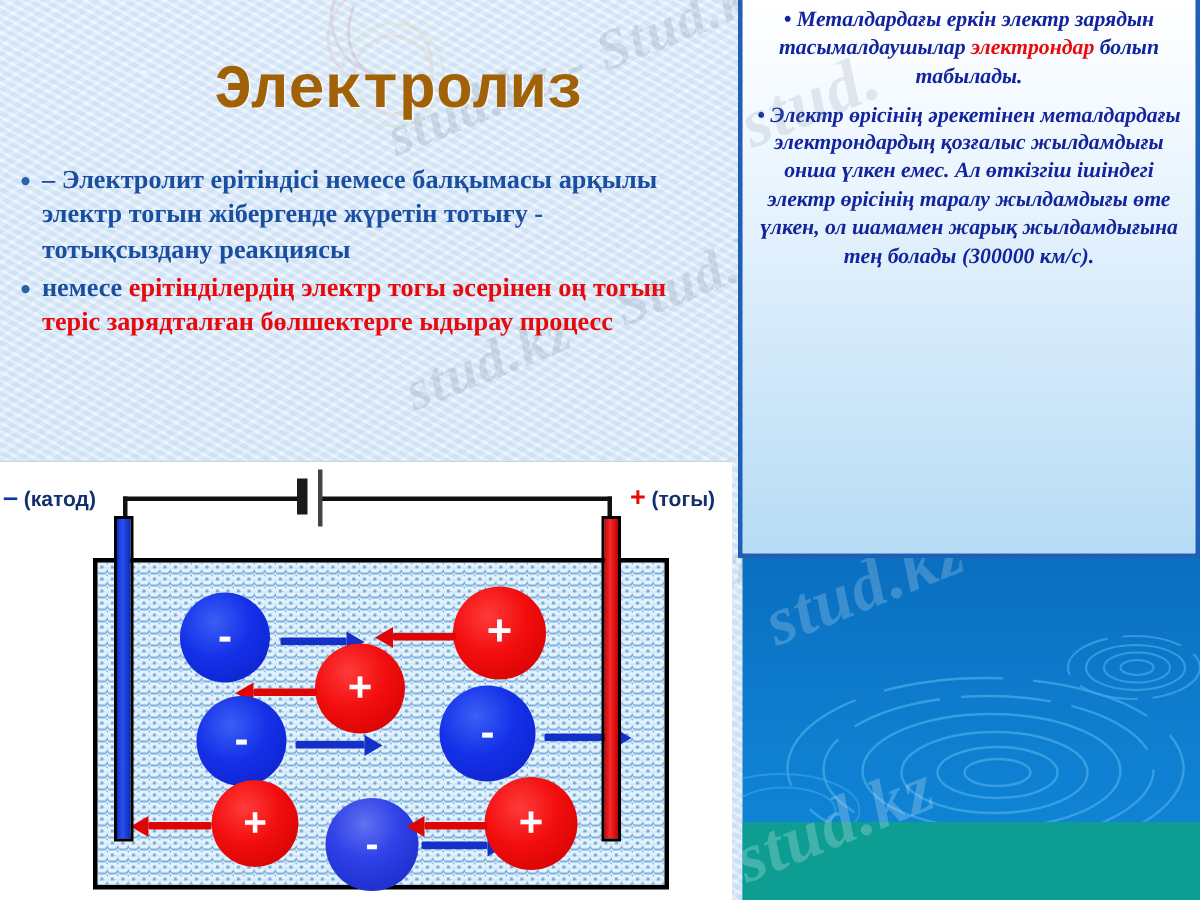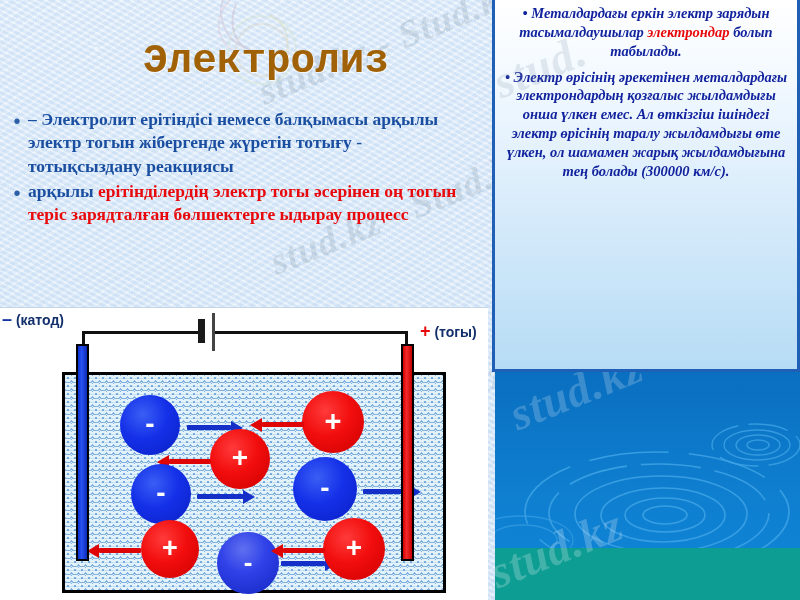--- a/index.html
+++ b/index.html
@@ -241,7 +241,7 @@
 
     <div class="bullet-row">
       <span class="bullet-dot">•</span>
-      <span class="bullet-text"><span class="t-blue">арқылы </span><span class="t-red">ерітінділердің электр тогы әсерінен оң тогын теріс зарядталған бөлшектерге ыдырау процесс</span></span>
+      <span class="bullet-text"><span class="t-blue">немесе </span><span class="t-red">ерітінділердің электр тогы әсерінен оң тогын теріс зарядталған бөлшектерге ыдырау процесс</span></span>
     </div>
 
   </div>

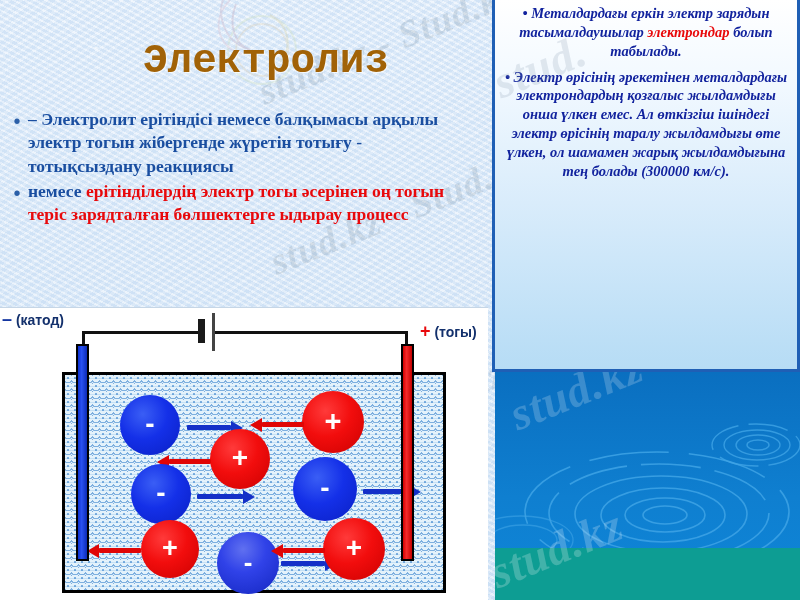--- a/index.html
+++ b/index.html
@@ -99,7 +99,7 @@
     font-size: 14px;
     white-space: nowrap;
   }
-  #cathode-label { left: 2px; top: 1px; color: #13306c; }
+  #cathode-label { left: 2px; top: 13px; color: #13306c; }
   #anode-label   { left: 420px; top: 13px; color: #13306c; }
   .sign-minus { color: #1436a0; font-size: 18px; font-weight: 700; }
   .sign-plus  { color: #e8090c; font-size: 18px; font-weight: 700; }

